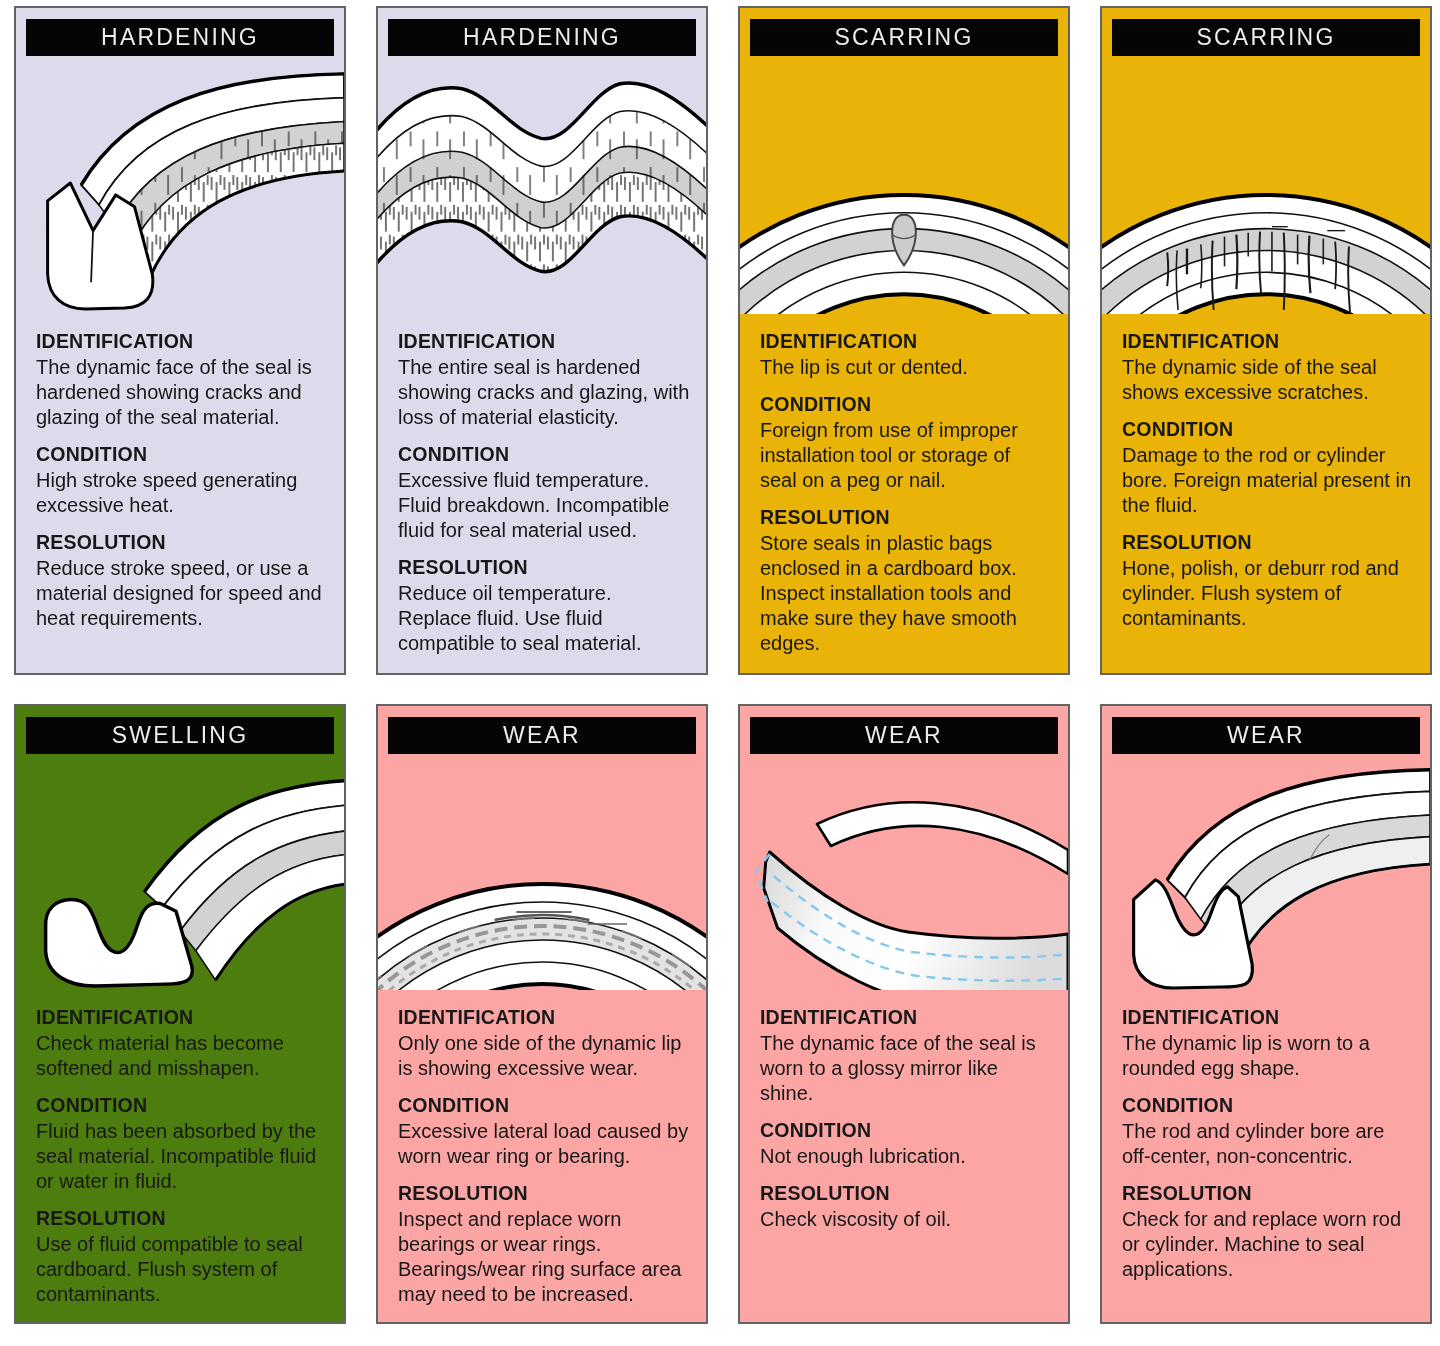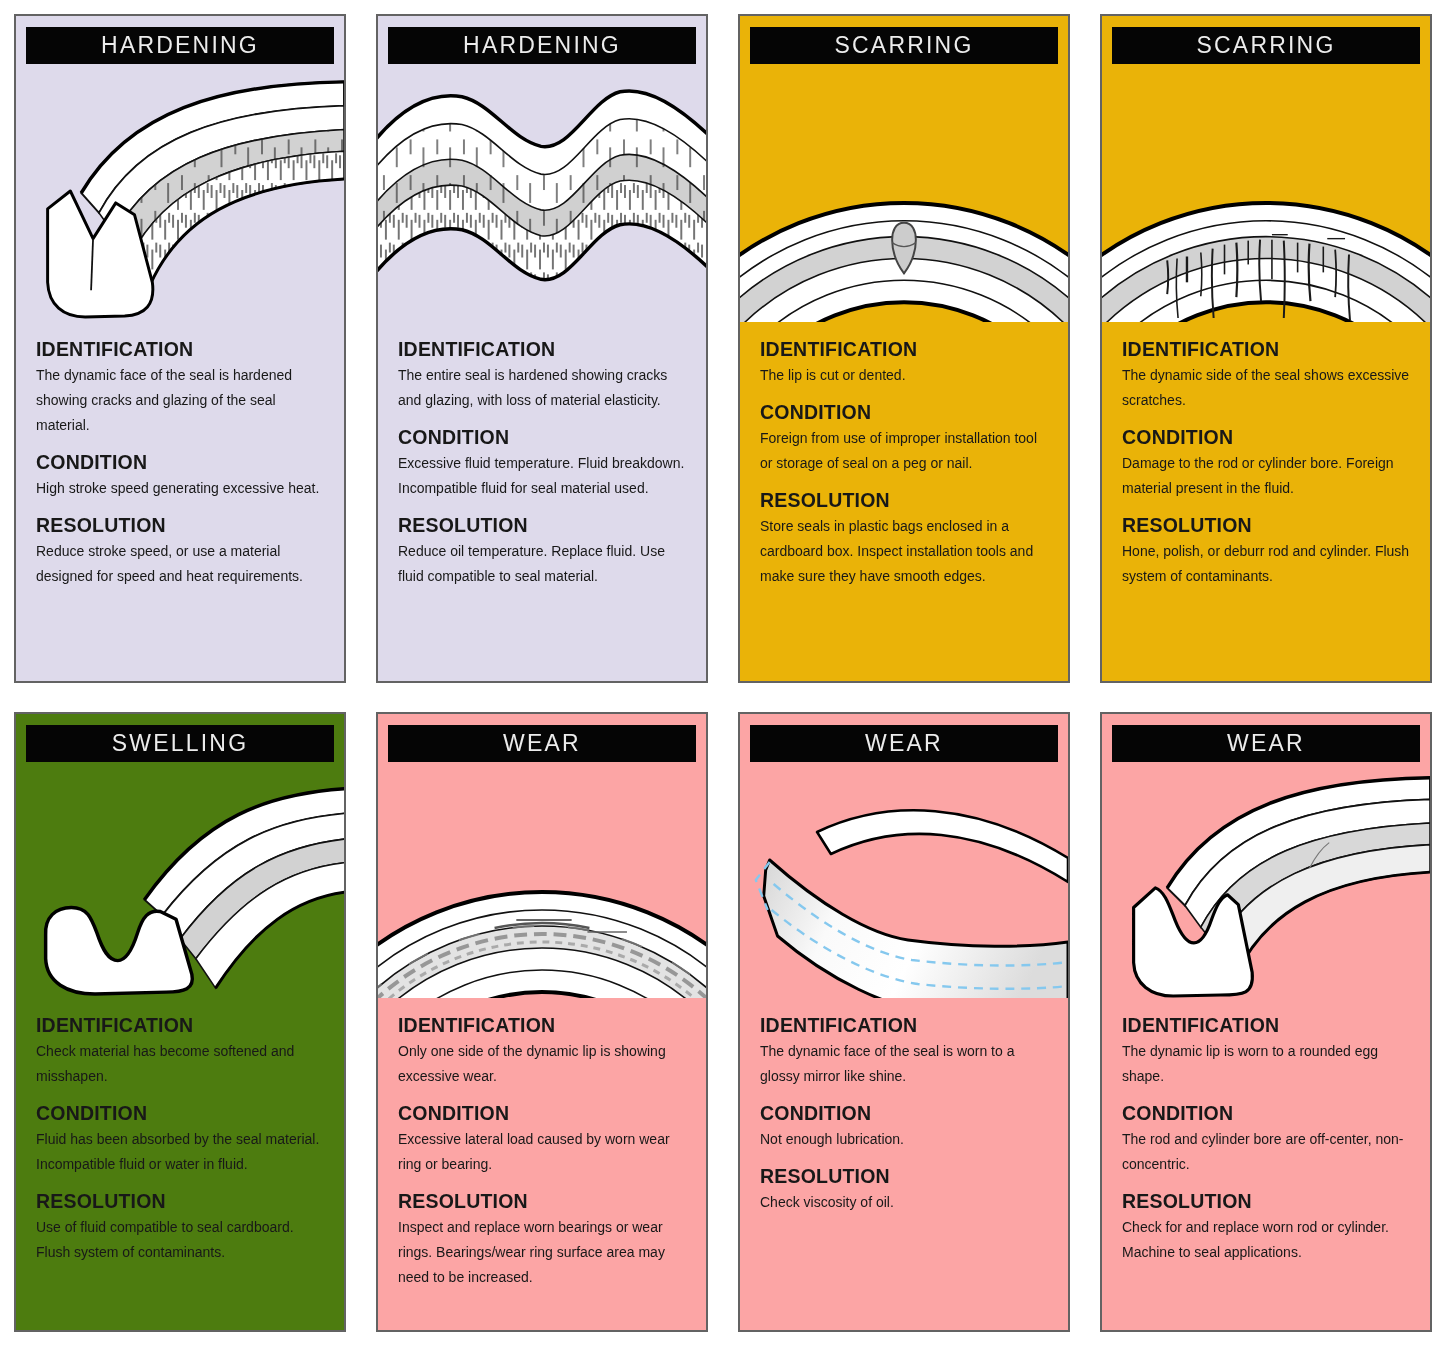--- a/index.html
+++ b/index.html
@@ -4,7 +4,7 @@
 <style>
   html,body{margin:0;padding:0;background:#ffffff}
   body{width:1440px;height:1346px;position:relative;font-family:"Liberation Sans",sans-serif;}
-  .grid{position:absolute;left:14px;top:14px;display:grid;
+  .grid{position:absolute;left:14px;top:6px;display:grid;
         grid-template-columns:repeat(4,332px);grid-template-rows:669px 620px;
         column-gap:30px;row-gap:29px;}
   .panel{border:2px solid #636363;box-sizing:border-box;overflow:hidden;position:relative;}

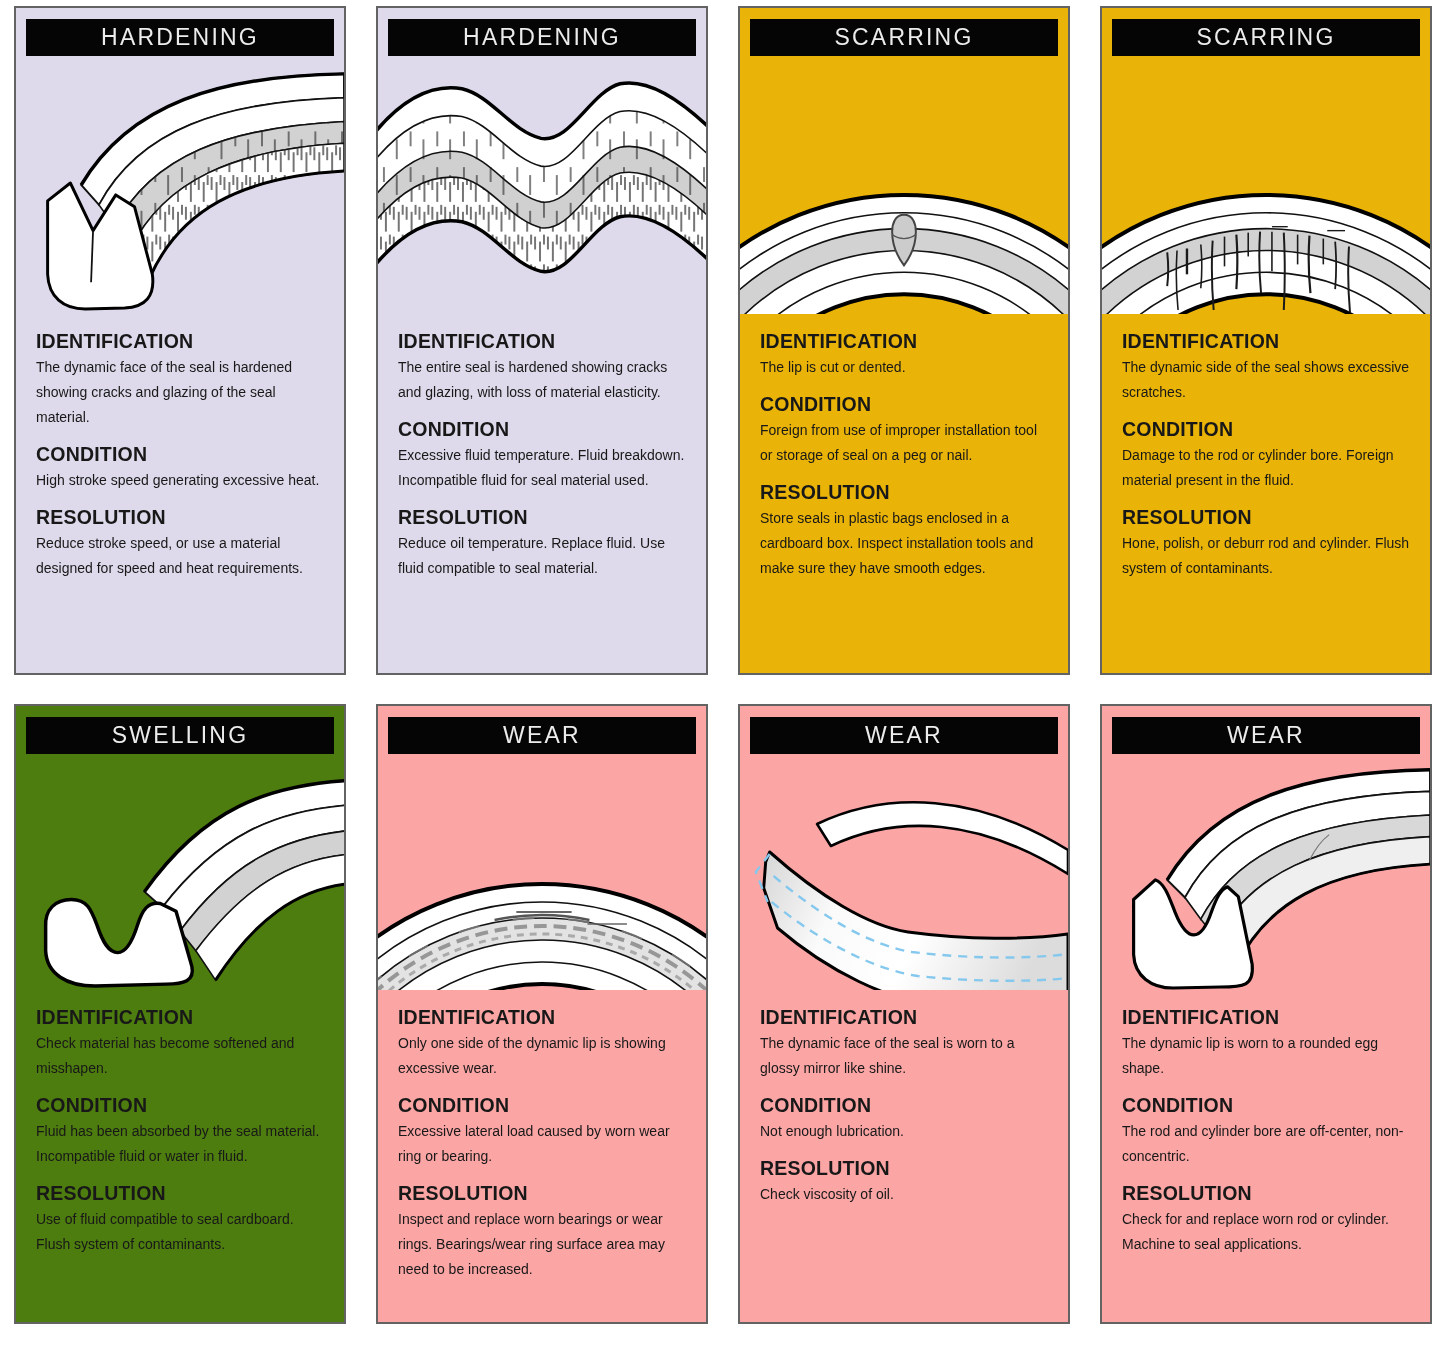--- a/index.html
+++ b/index.html
@@ -22,7 +22,7 @@
   .text{padding:0 16px 0 20px;color:#181818;}
   .text h3{font-size:19.5px;font-weight:700;margin:13px 0 2px 0;letter-spacing:.2px;}
   .text h3:first-child{margin-top:16px;}
-  .text p{font-size:14px;line-height:25px;margin:0;}
+  .text p{font-size:20px;line-height:25px;margin:0;}
 </style>
 </head>
 <body>

